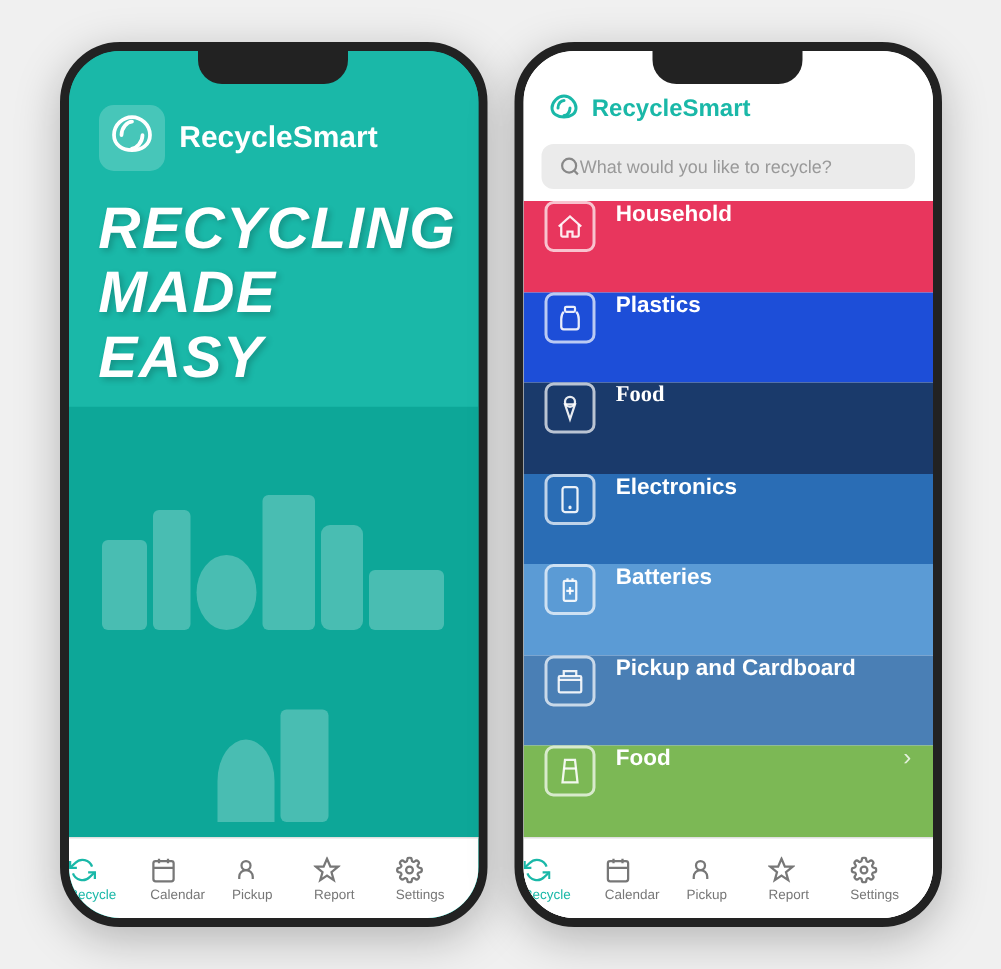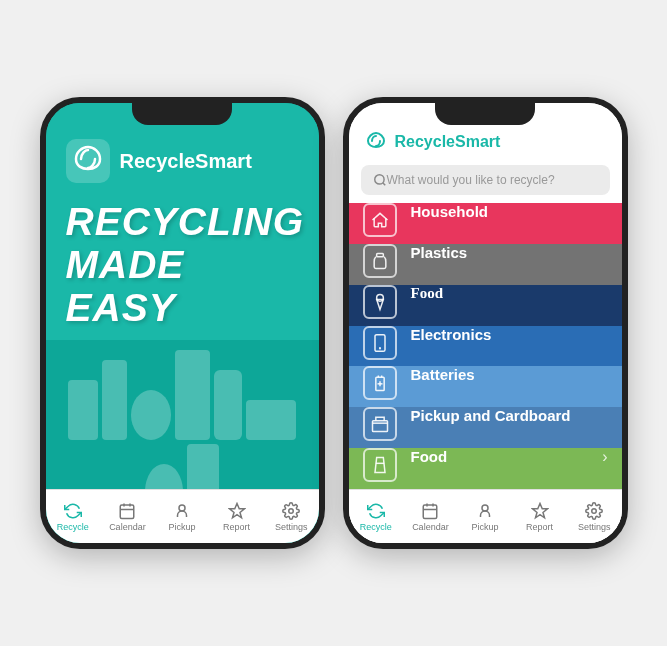--- a/index.html
+++ b/index.html
@@ -17,7 +17,7 @@
     
     .phone {
       width: 285px;
-      height: 452px;
+      height: 590px;
       background: #fff;
       border-radius: 40px;
       border: 6px solid #222;

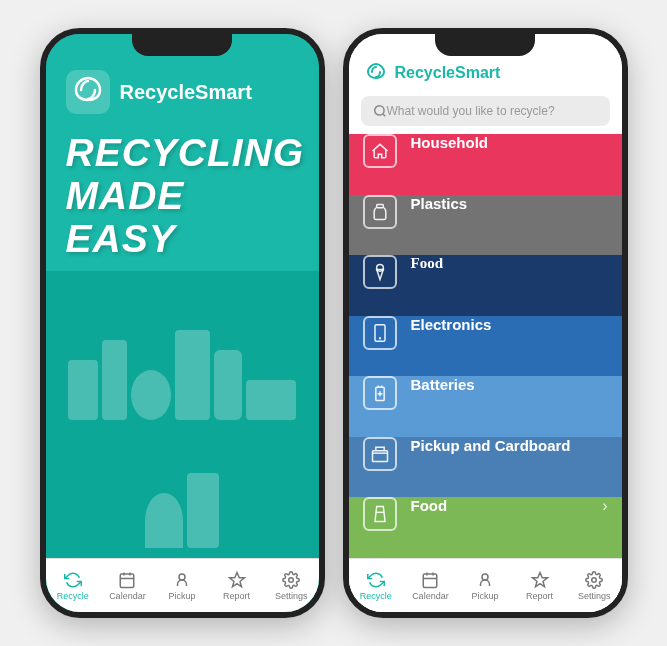--- a/index.html
+++ b/index.html
@@ -208,7 +208,7 @@
     }
 
     .cat-household { background: #e8365d; }
-    .cat-plastics  { background: #737373; }
+    .cat-plastics  { background: #1d4ed8; }
     .cat-food      { background: #1a3a6b; font-family: Liberation Serif, serif; }
     .cat-electronics { background: #2a6db5; }
     .cat-batteries { background: #5b9bd5; }

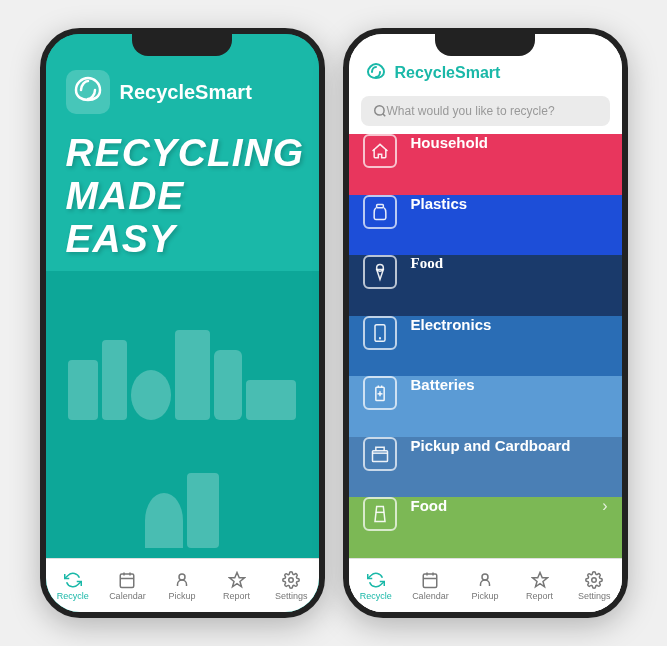--- a/index.html
+++ b/index.html
@@ -112,7 +112,7 @@
     .nav-item {
       display: flex;
       flex-direction: column;
-      align-items: center;
+      align-items: flex-start;
       gap: 2px;
       flex: 1;
       cursor: pointer;

